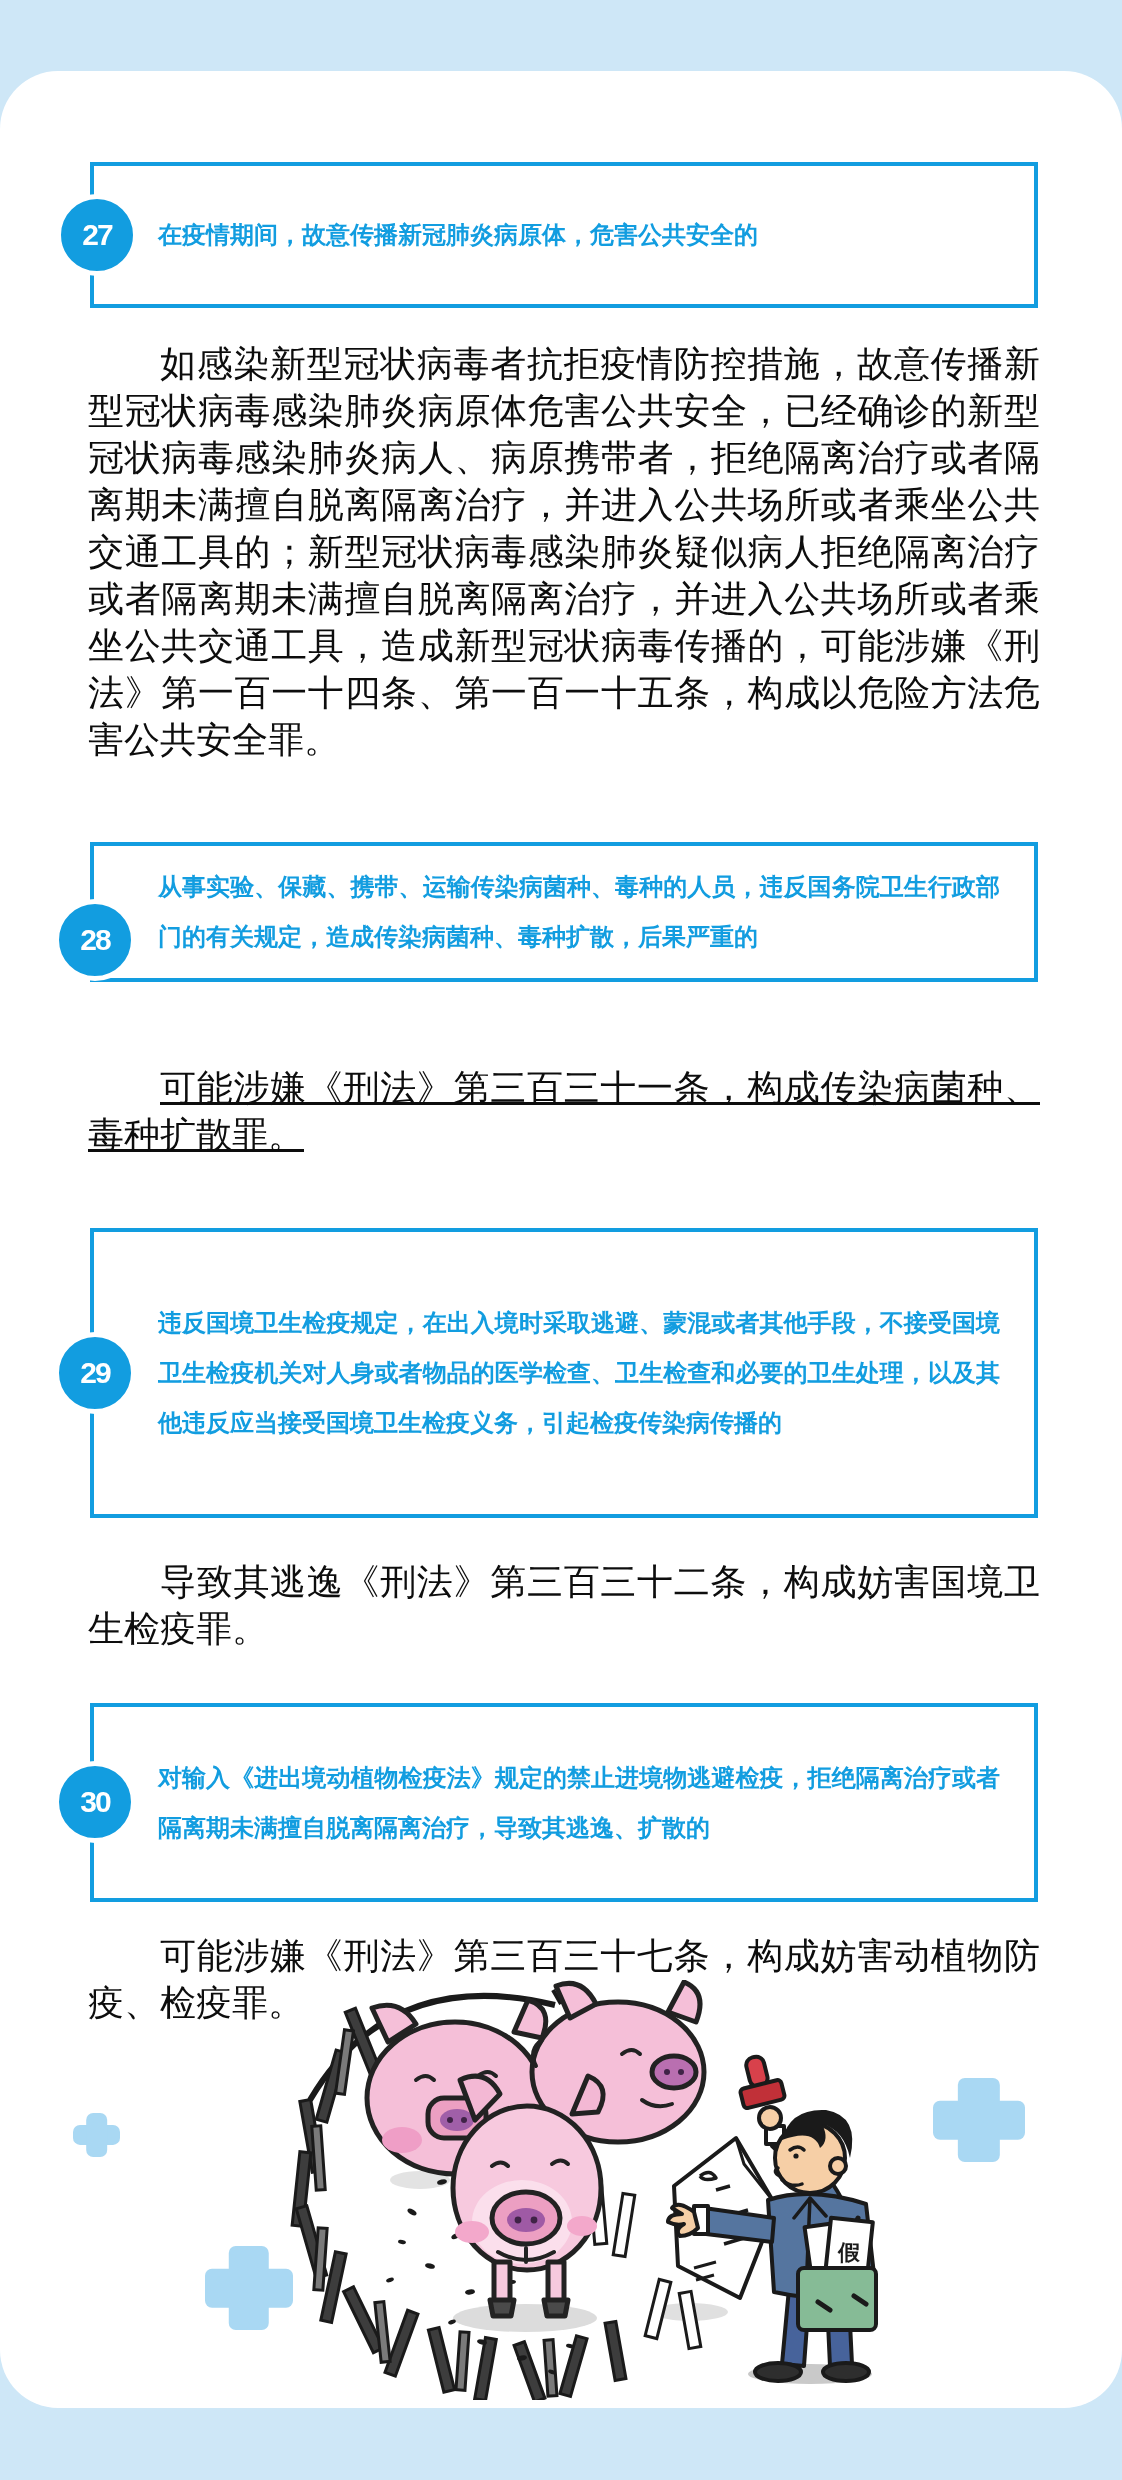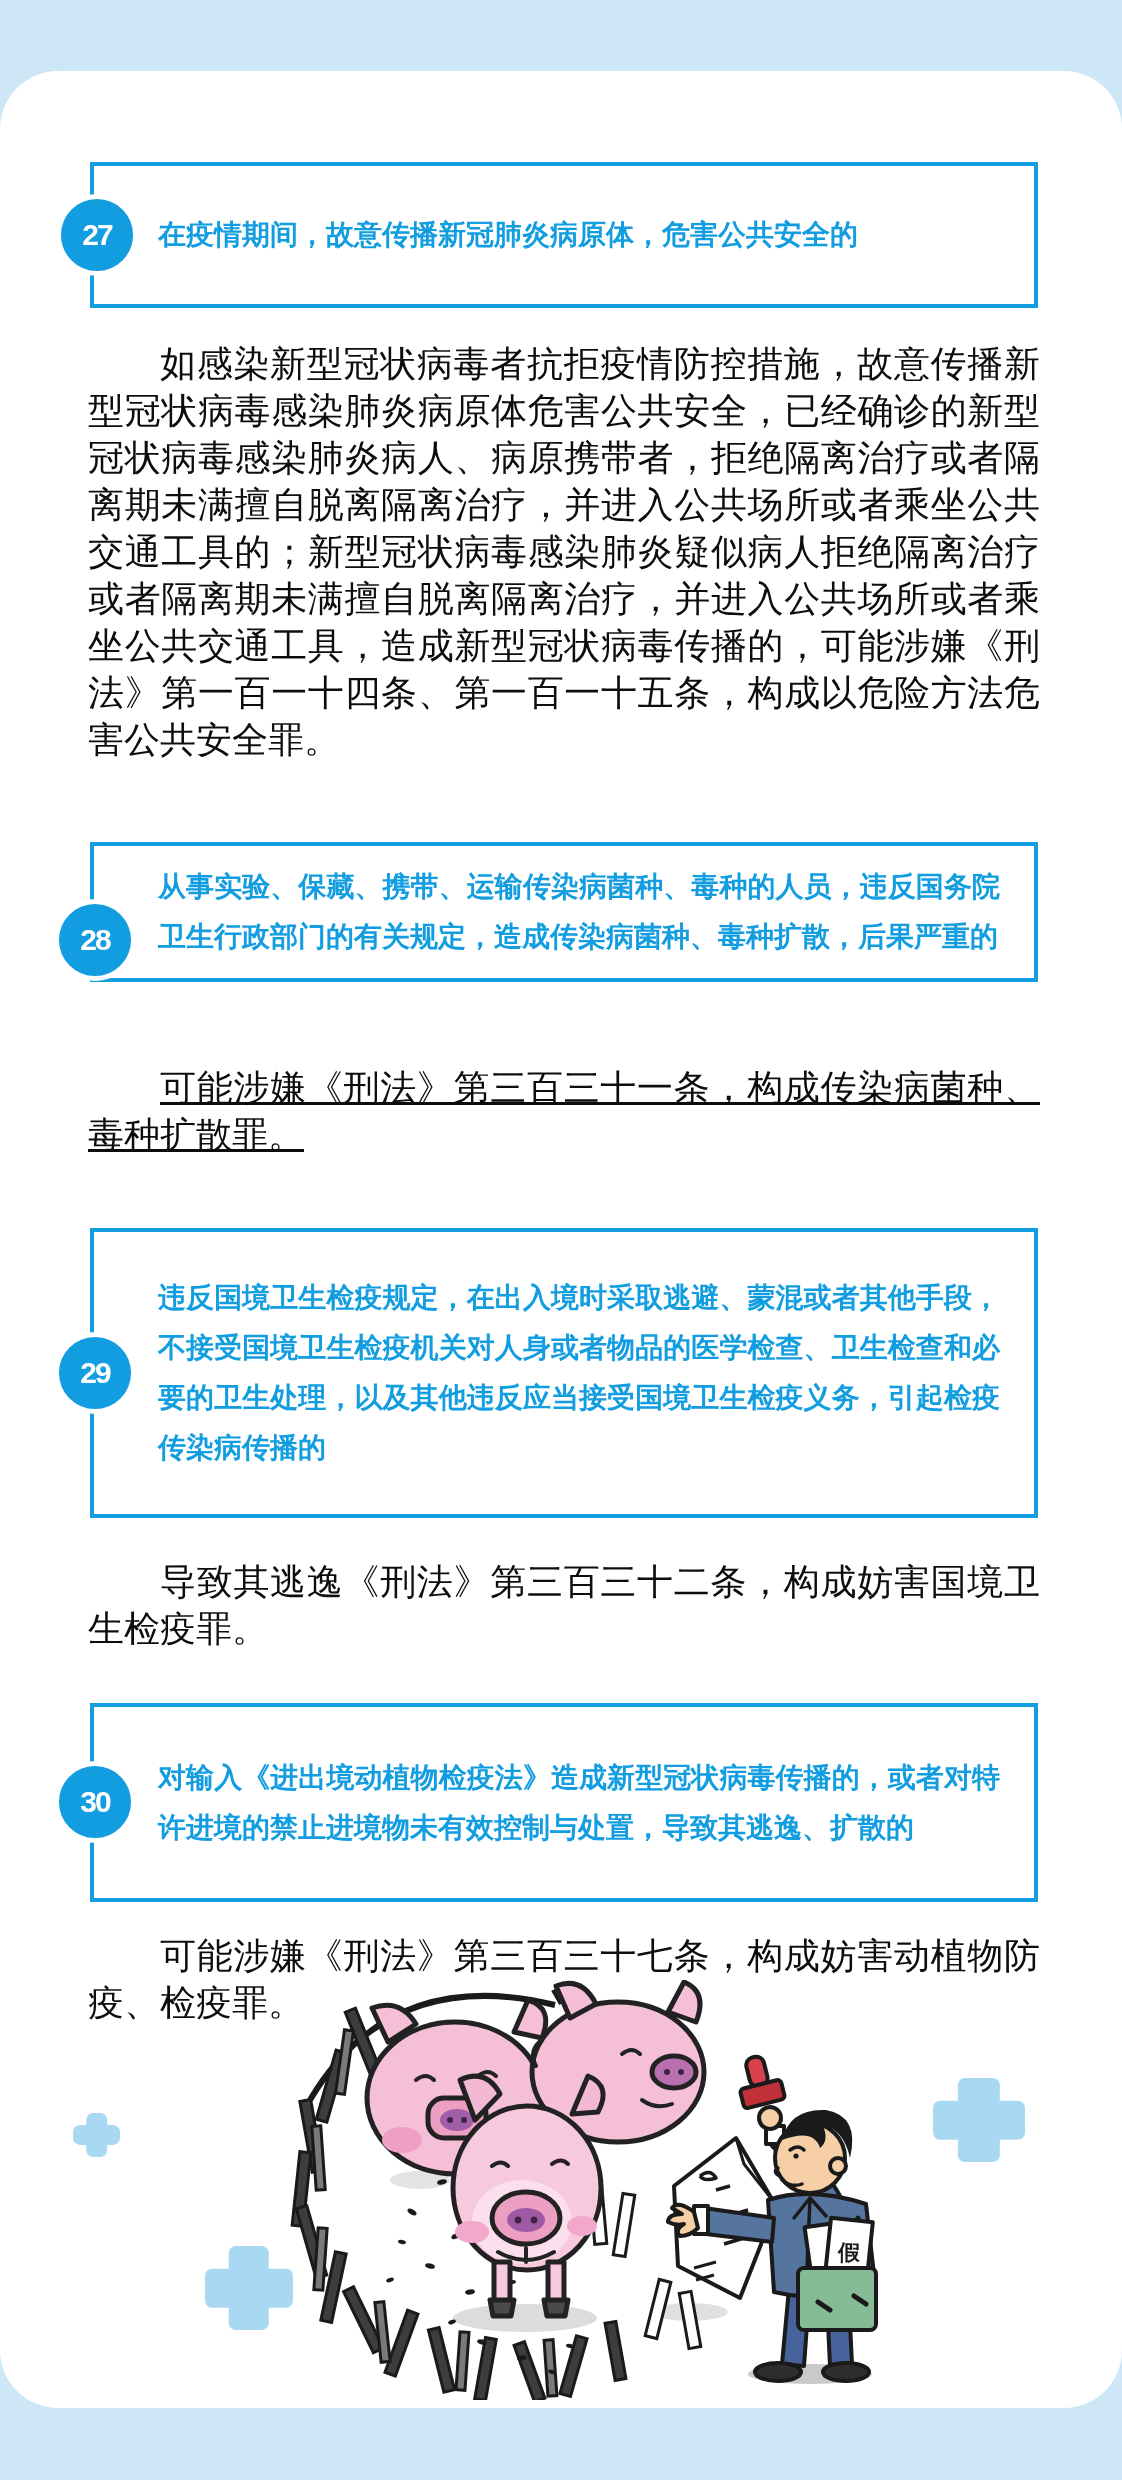--- a/index.html
+++ b/index.html
@@ -42,7 +42,7 @@
     padding:0 34px 0 64px;
     color:var(--accent);
     font-weight:bold;
-    font-size:28px;
+    font-size:24px;
     line-height:50px;
     text-align:justify;
     letter-spacing:0px;

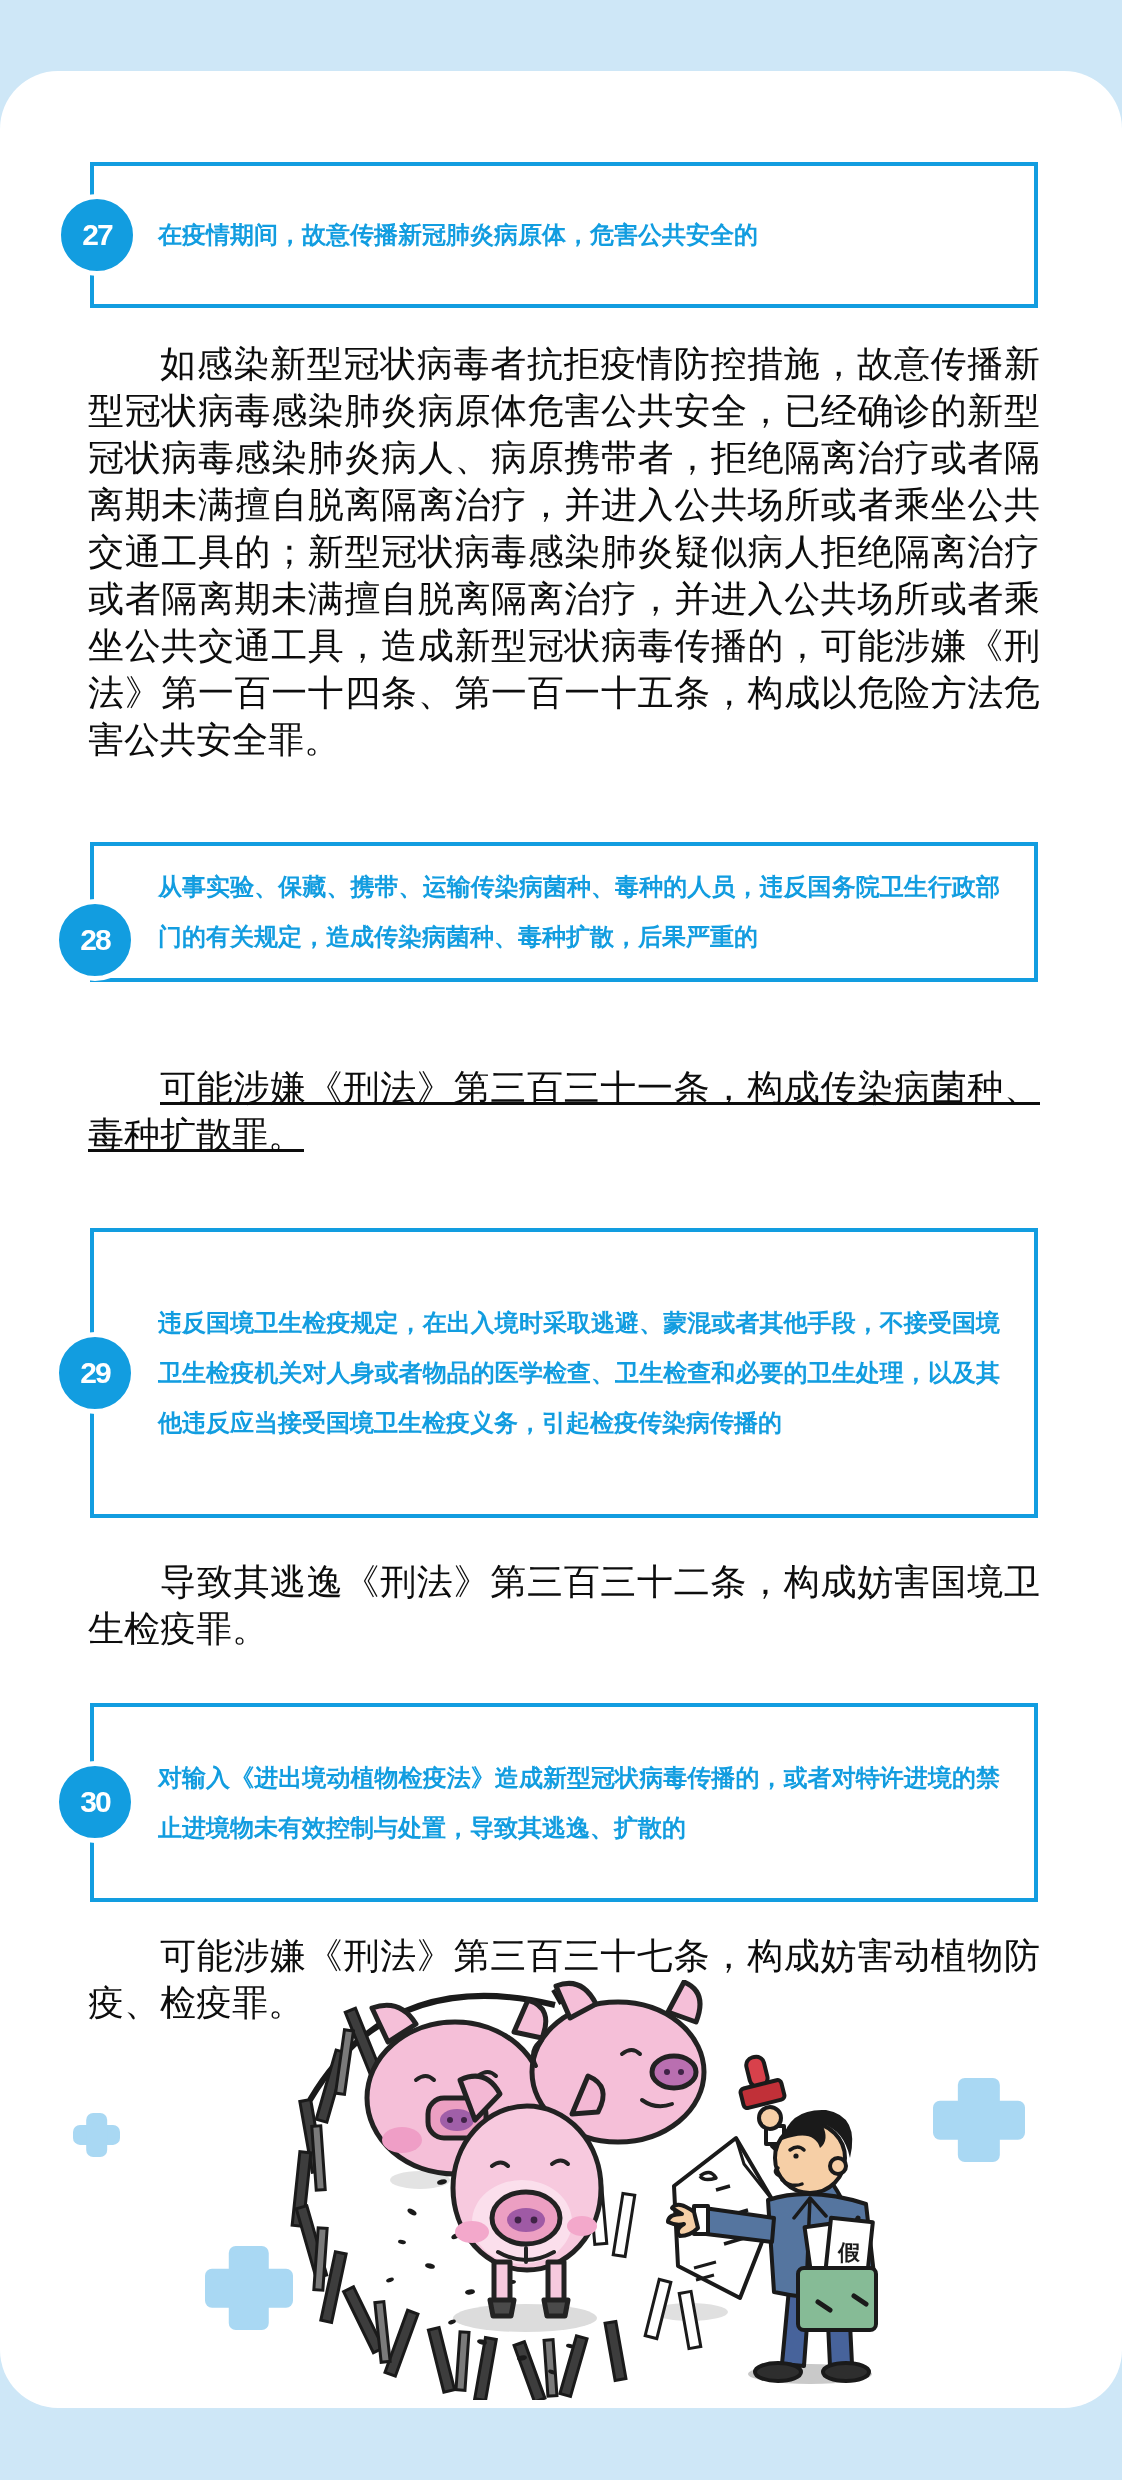--- a/index.html
+++ b/index.html
@@ -133,7 +133,7 @@
   <div class="para p29">导致其逃逸《刑法》第三百三十二条，构成妨害国境卫生检疫罪。</div>
 
   <div class="titlebox box30">
-    <span class="title-text">对输入《进出境动植物检疫法》造成新型冠状病毒传播的，或者对特许进境的禁止进境物未有效控制与处置，导致其逃逸、扩散的</span>
+    <span class="title-text">对输入《进出境动植物检疫法》规定的禁止进境物逃避检疫，拒绝隔离治疗或者隔离期未满擅自脱离隔离治疗，导致其逃逸、扩散的</span>
   </div>
   <div class="num num30">30</div>
   <div class="para p30">可能涉嫌《刑法》第三百三十七条，构成妨害动植物防疫、检疫罪。</div>

